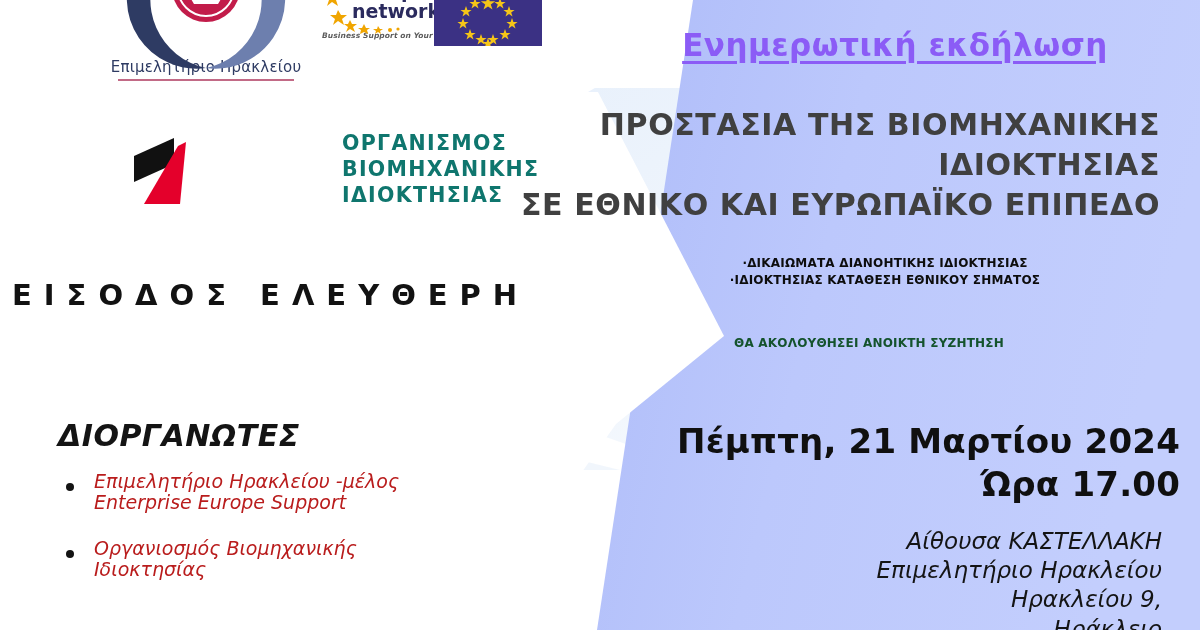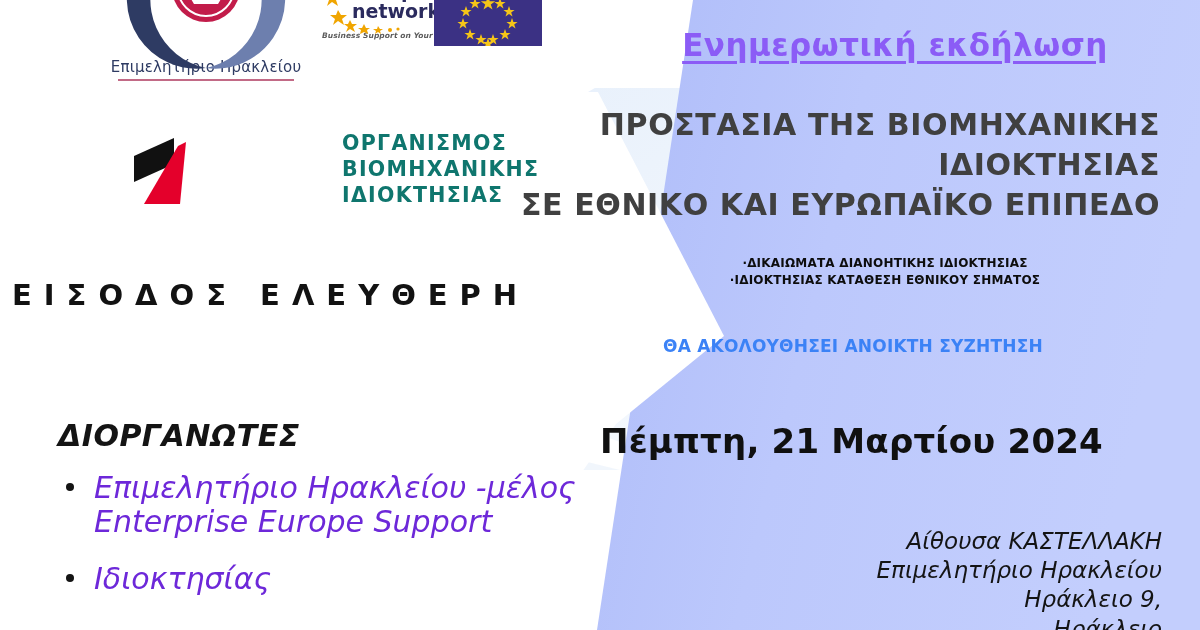--- a/index.html
+++ b/index.html
@@ -88,8 +88,8 @@
     line-height:1.45;letter-spacing:.2px;white-space:nowrap;
   }
   #discussion{
-    left:568px;top:336px;width:570px;text-align:center;
-    font-size:17px;font-weight:bold;color:#3b82f6;
+    left:584px;top:336px;width:570px;text-align:center;
+    font-size:12px;font-weight:bold;color:#14532d;
     letter-spacing:.2px;white-space:nowrap;
   }
   #when{

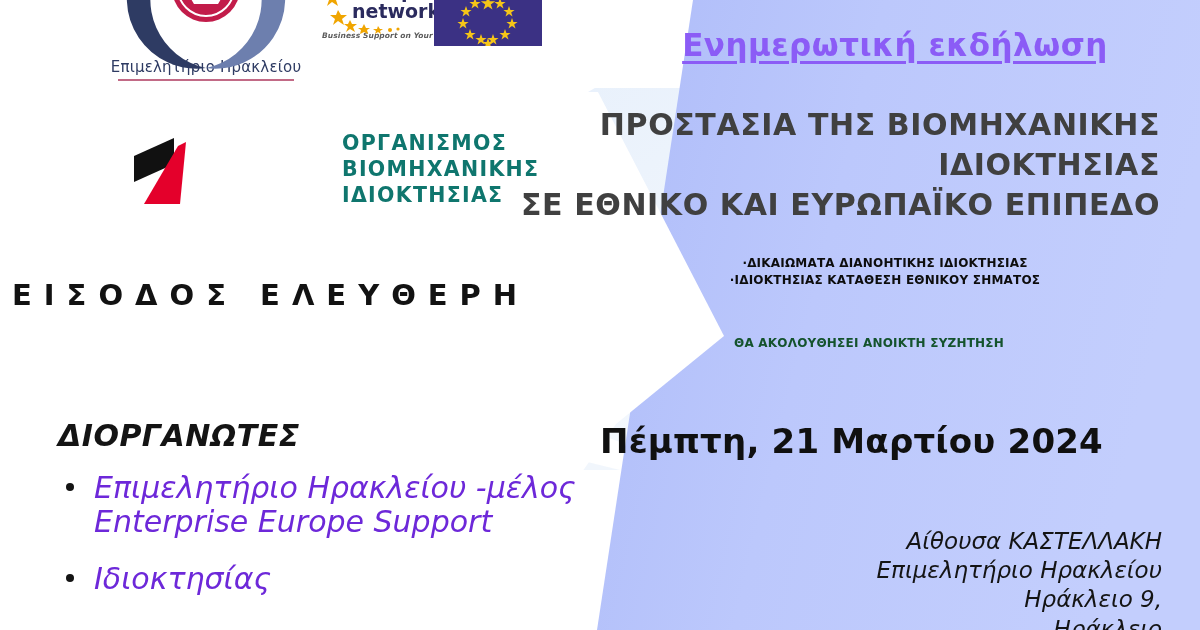--- a/index.html
+++ b/index.html
@@ -93,7 +93,7 @@
     letter-spacing:.2px;white-space:nowrap;
   }
   #when{
-    left:600px;top:420px;width:580px;text-align:left;
+    left:600px;top:420px;width:580px;text-align:right;
     font-size:34px;font-weight:bold;color:#101010;
     line-height:1.27;letter-spacing:.2px;
   }

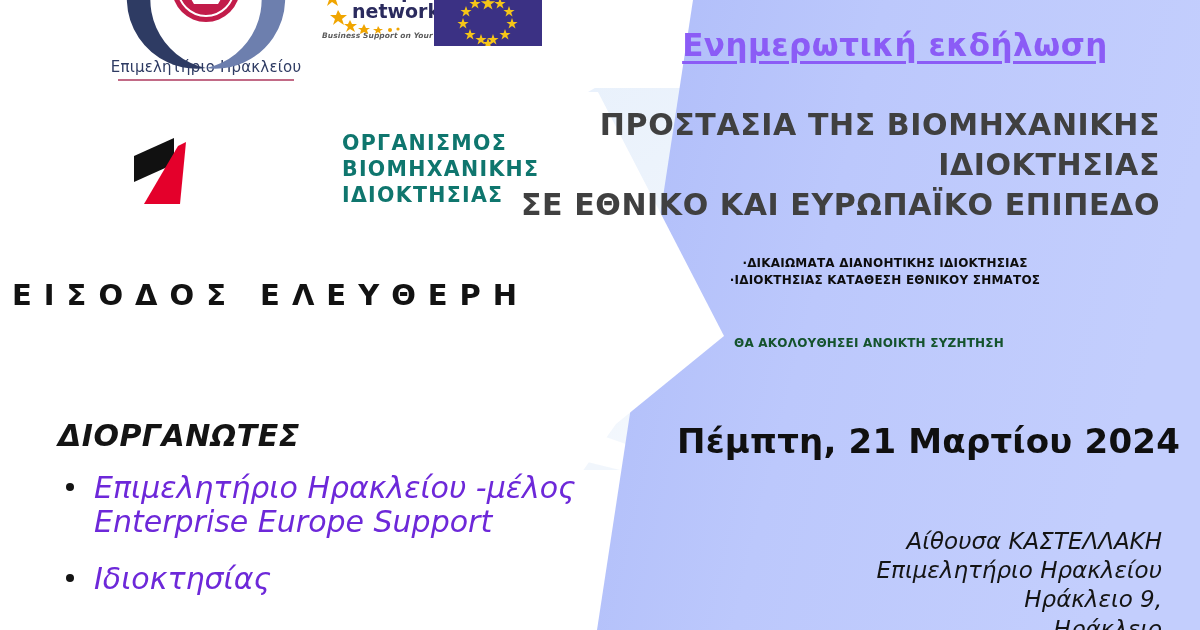--- a/index.html
+++ b/index.html
@@ -61,7 +61,7 @@
   #organisers ul{list-style:none;margin:0;padding:0;}
   #organisers li{
     position:relative;padding-left:36px;margin-bottom:24px;
-    font-size:30px;line-height:1.12;color:#6d28d9;margin-top:12px;
+    font-size:19px;line-height:1.12;color:#b91c1c;margin-top:12px;
   }
   #organisers li::before{
     content:"";position:absolute;left:8px;top:12px;

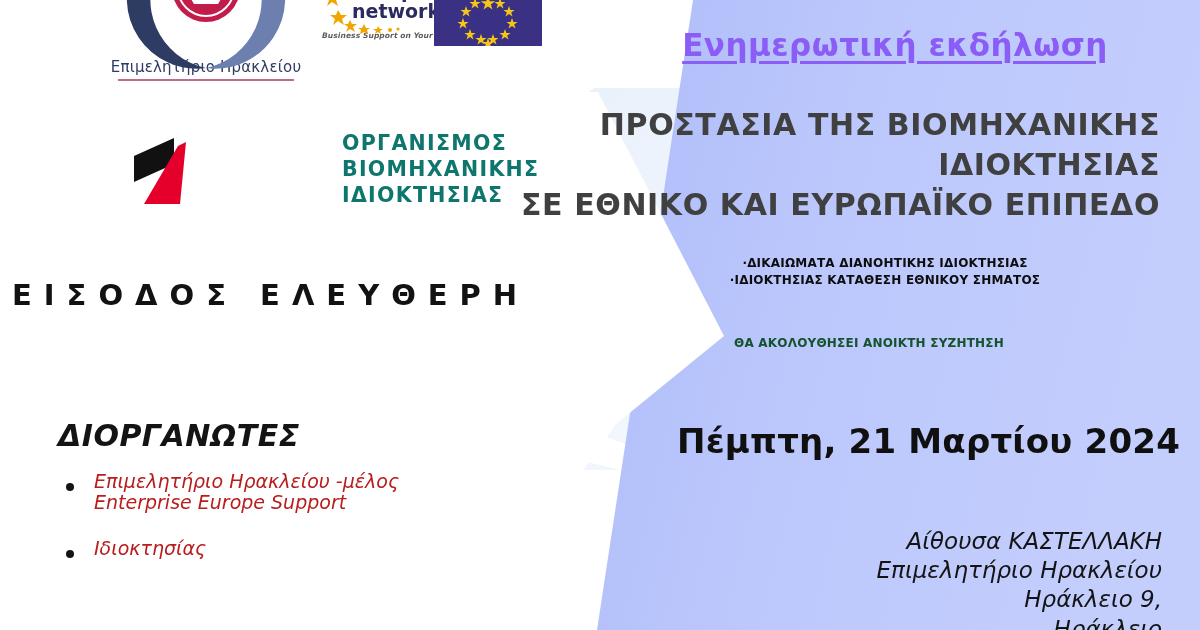--- a/index.html
+++ b/index.html
@@ -228,6 +228,7 @@
 
   <div class="layer" id="when">
     <span>Πέμπτη, 21 Μαρτίου 2024</span>
+    <span class="time">Ώρα  17.00</span>
   </div>
 
   <div class="layer" id="venue">

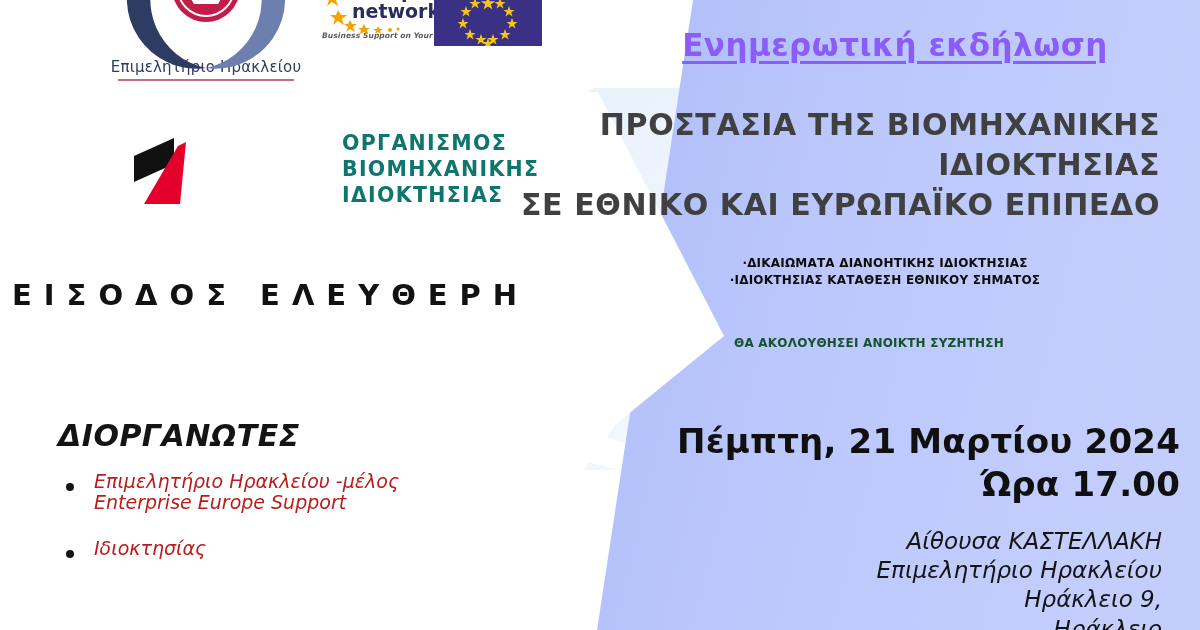--- a/index.html
+++ b/index.html
@@ -206,6 +206,7 @@
         <span class="org-line2">Enterprise Europe Support</span>
       </li>
       <li>
+        <span>Οργανιοσμός Βιομηχανικής</span>
         <span class="org-line2">Ιδιοκτησίας</span>
       </li>
     </ul>

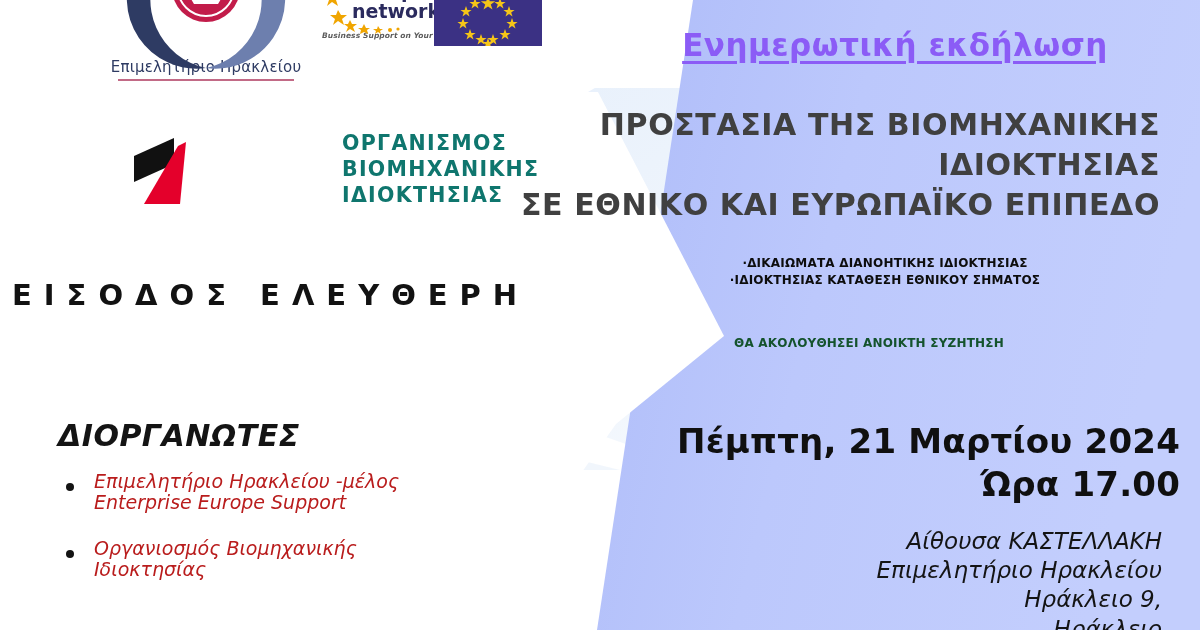--- a/index.html
+++ b/index.html
@@ -235,7 +235,7 @@
   <div class="layer" id="venue">
     <span>Αίθουσα ΚΑΣΤΕΛΛΑΚΗ</span>
     <span>Επιμελητήριο Ηρακλείου</span>
-    <span>Ηράκλειο 9,</span>
+    <span>Ηρακλείου 9,</span>
     <span>Ηράκλειο</span>
   </div>
 

